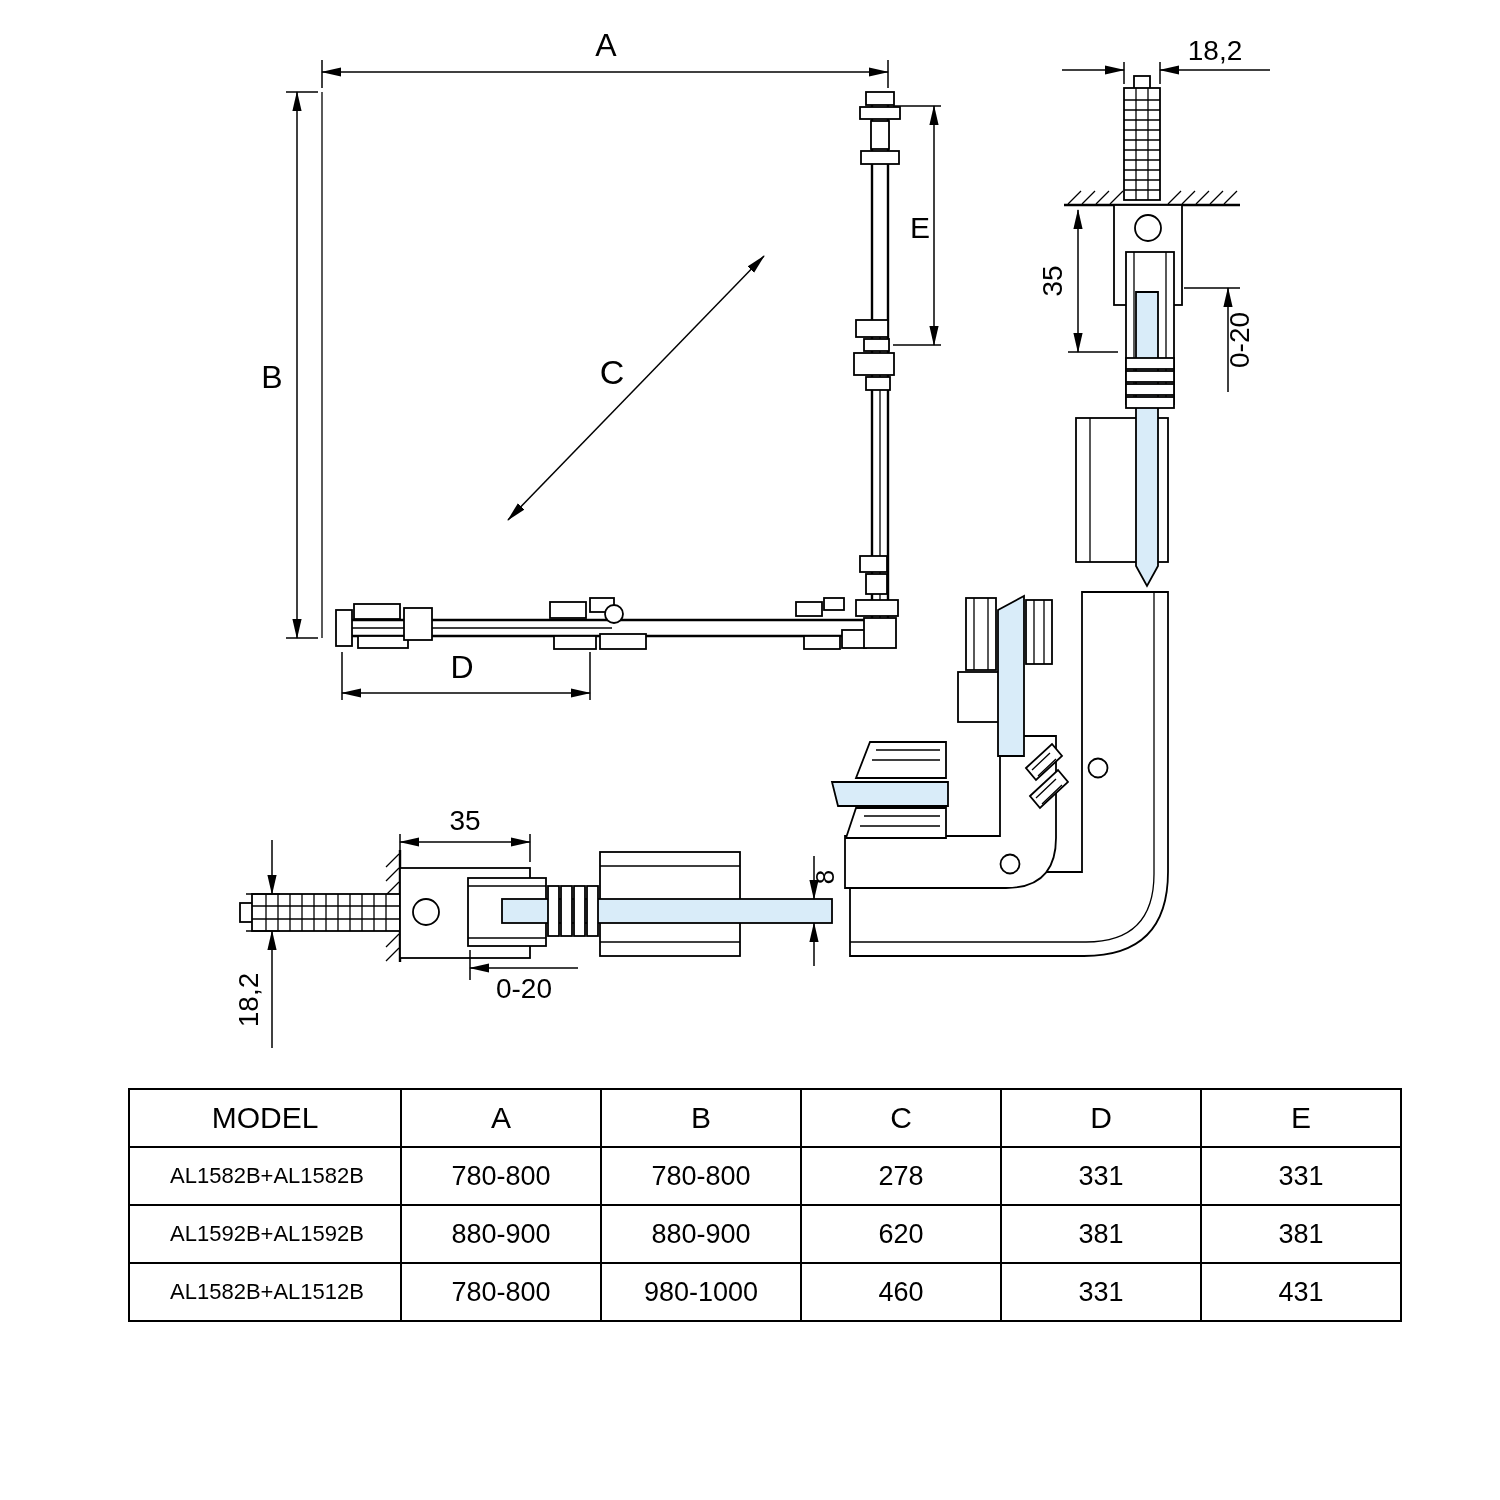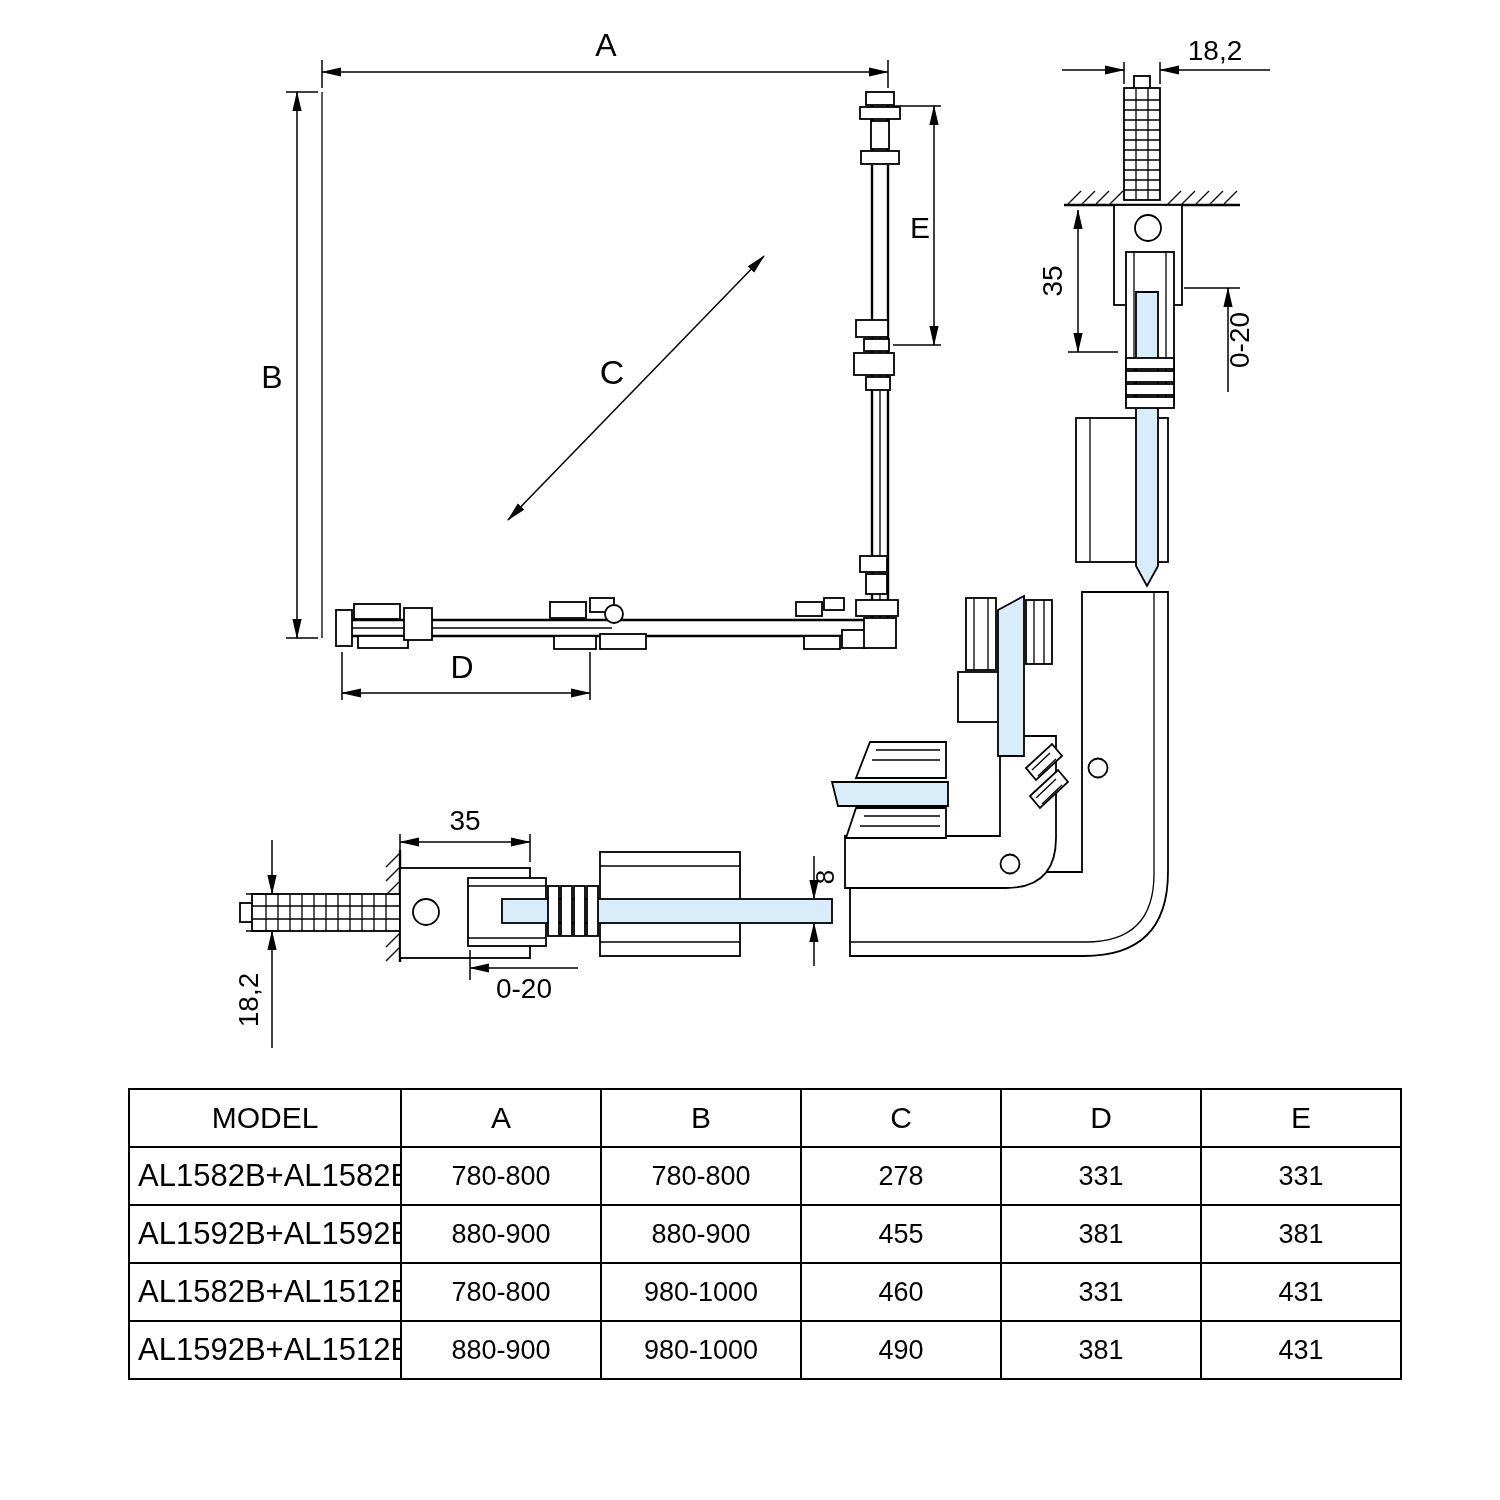--- a/index.html
+++ b/index.html
@@ -16,7 +16,7 @@
   .dim-table{position:absolute;left:128px;top:1088px;width:1272px;border-collapse:collapse;table-layout:fixed;background:#fff;}
   .dim-table th,.dim-table td{border:2px solid #000;height:56px;text-align:center;font-size:27px;padding:0 4px;white-space:nowrap;overflow:hidden;}
   .dim-table th{font-size:30px;font-weight:400;}
-  .dim-table td.model{text-align:left;padding-left:8px;font-size:31px;}
+  .dim-table td.model{text-align:center;padding-left:8px;font-size:22px;}
   .dim-table col.c-model{width:272px;}
   .dim-table col.c-val{width:200px;}
 </style>

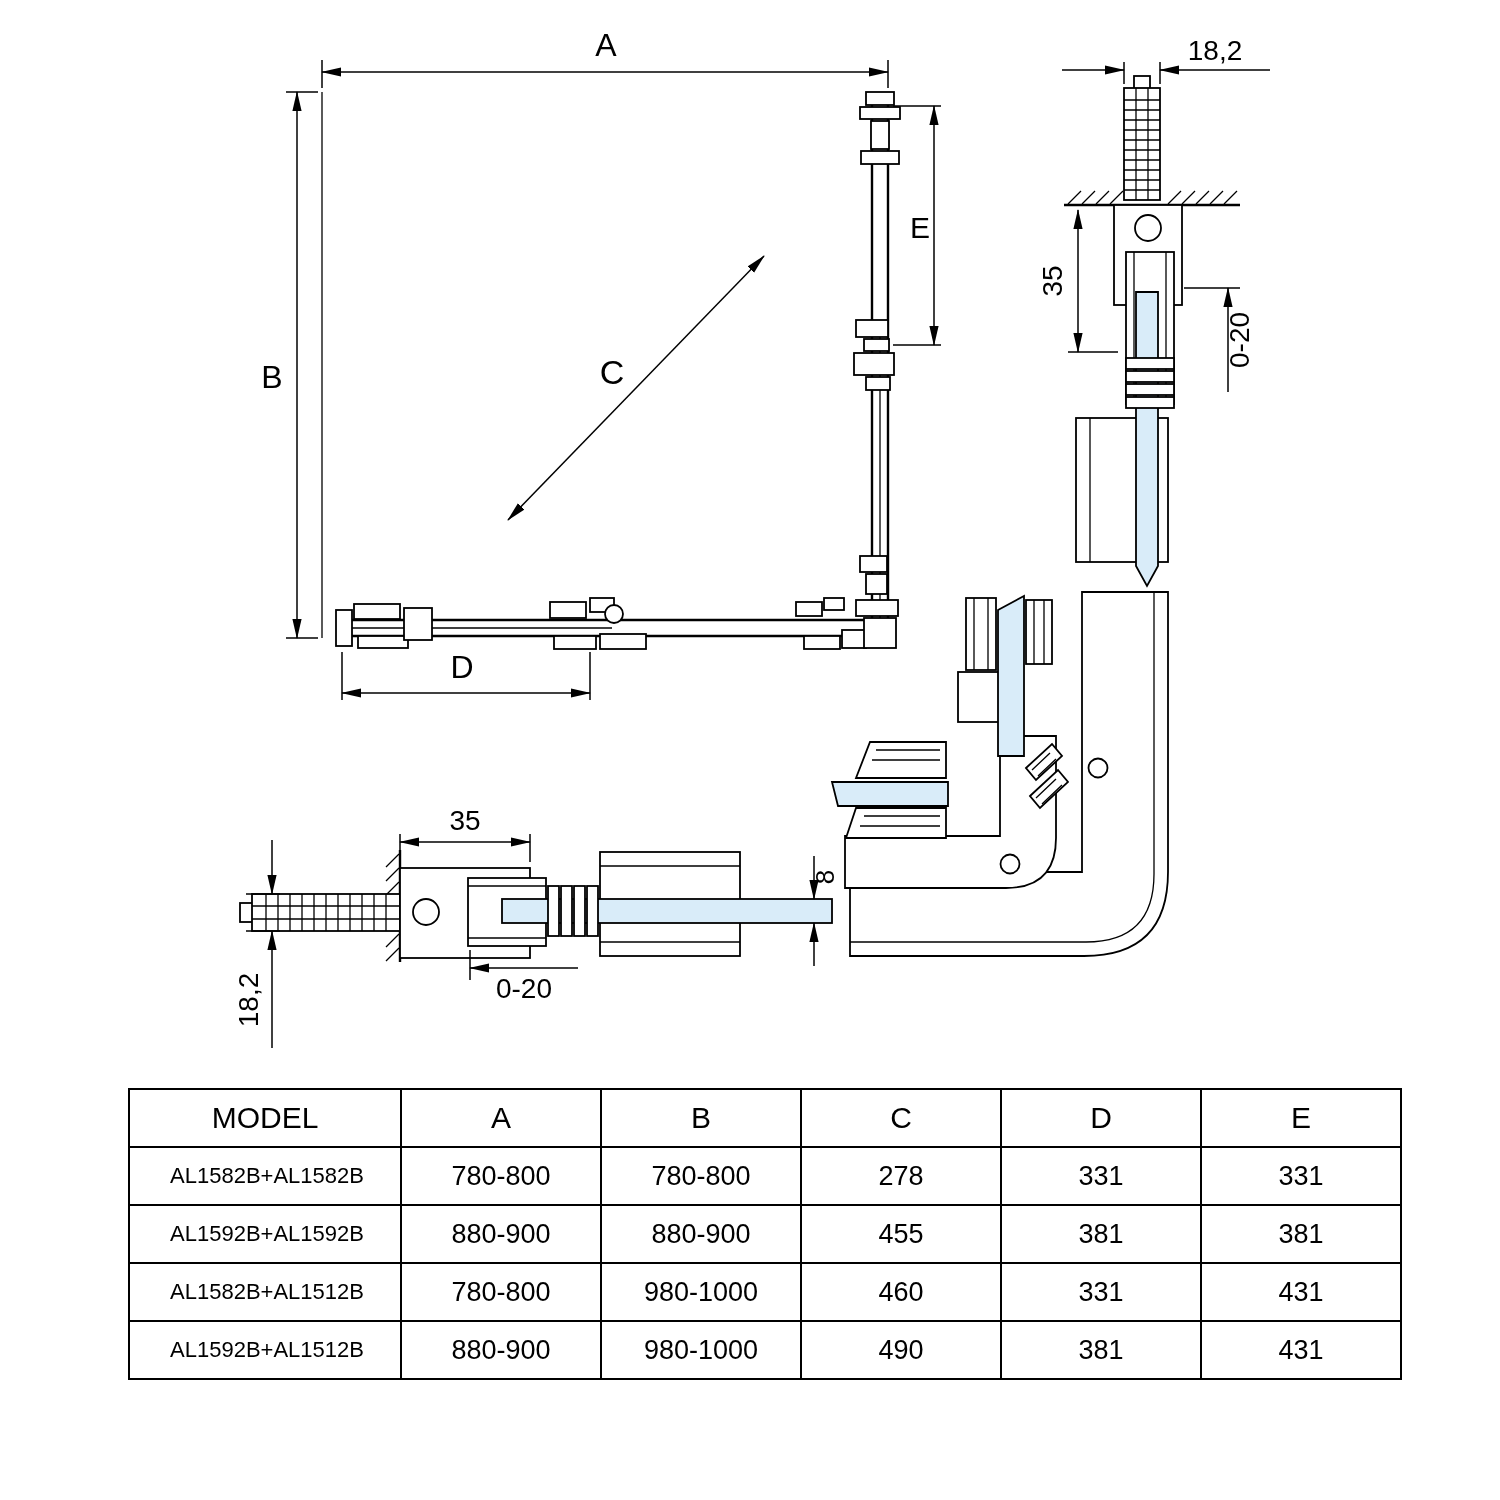--- a/index.html
+++ b/index.html
@@ -276,7 +276,7 @@
       <td class="model">AL1592B+AL1592B</td>
       <td>880-900</td>
       <td>880-900</td>
-      <td>455</td>
+      <td>620</td>
       <td>381</td>
       <td>381</td>
     </tr>

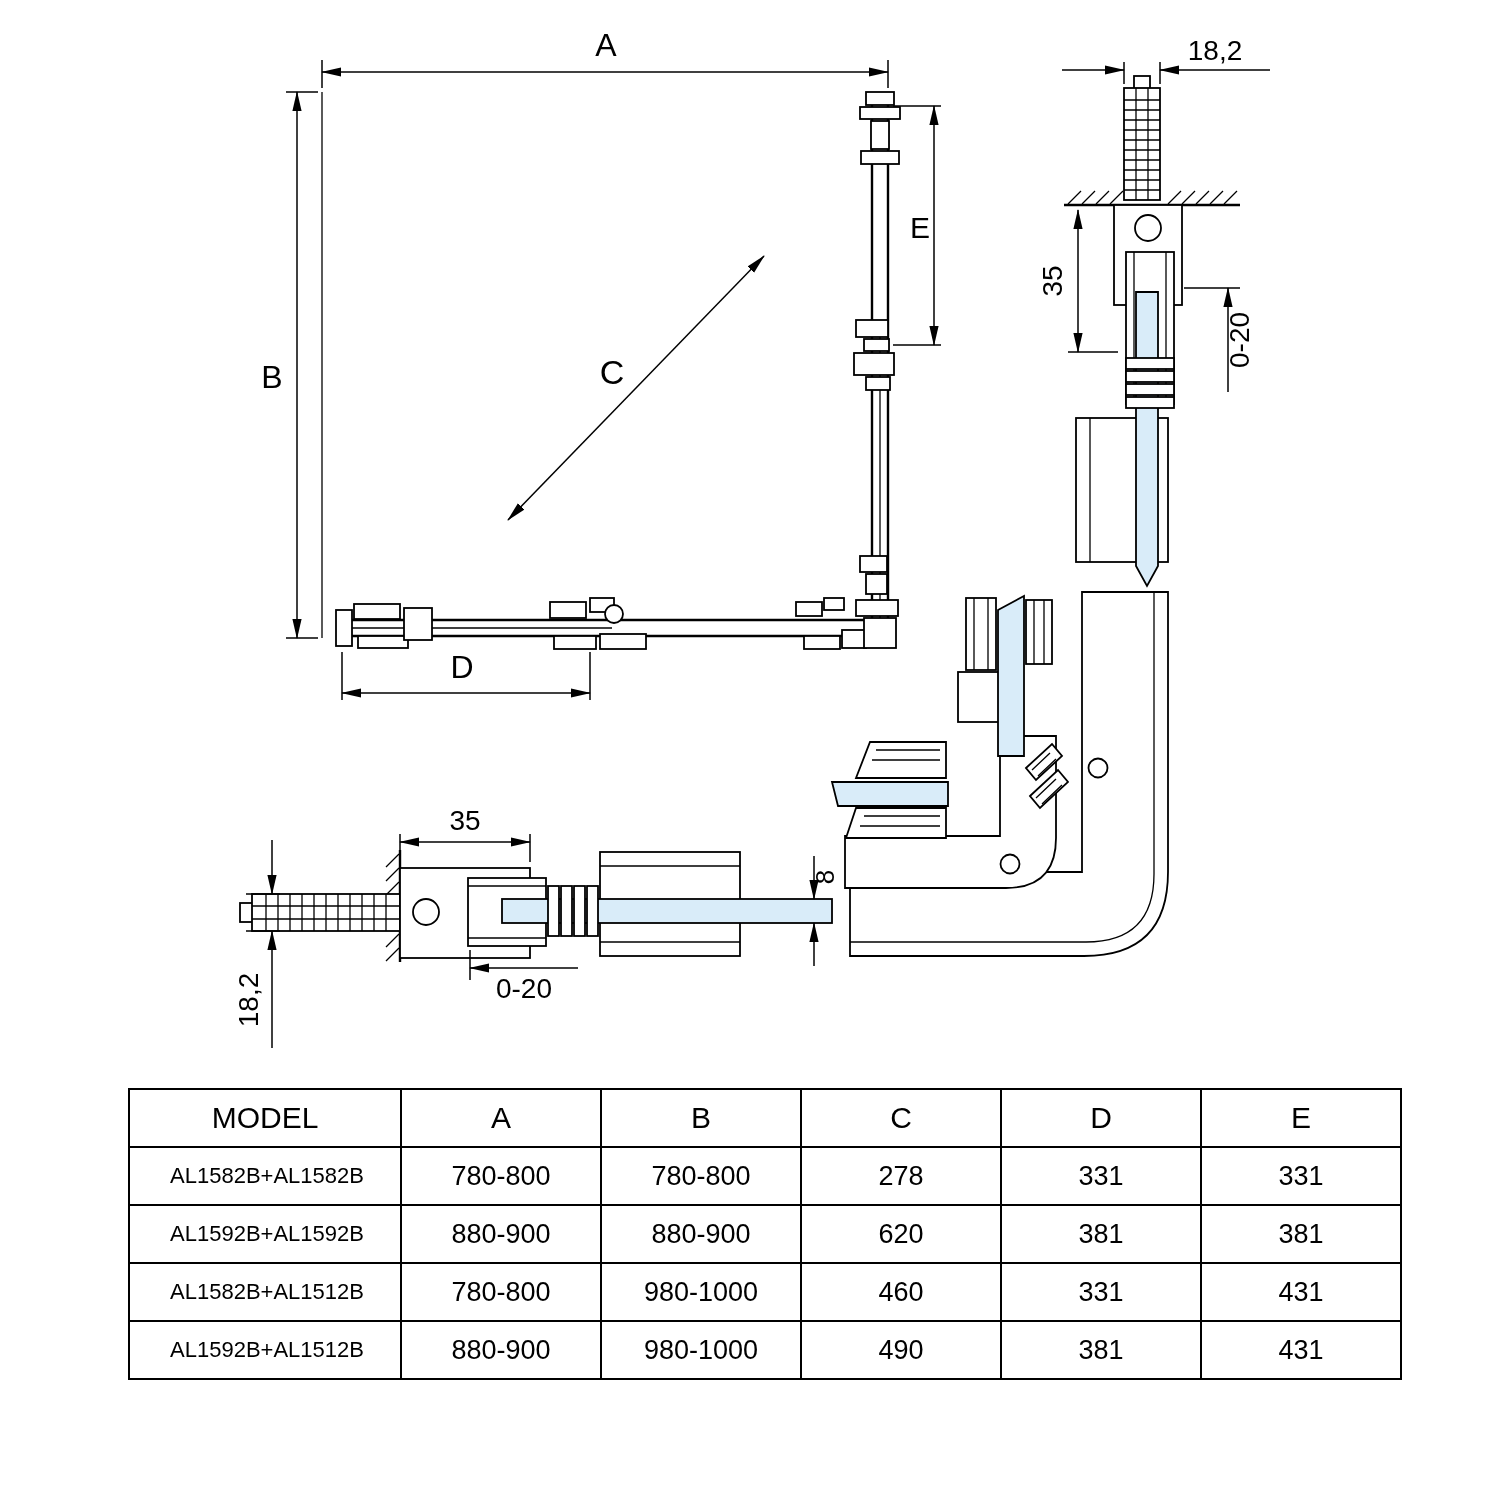--- a/index.html
+++ b/index.html
@@ -288,14 +288,6 @@
       <td>331</td>
       <td>431</td>
     </tr>
-    <tr>
-      <td class="model">AL1592B+AL1512B</td>
-      <td>880-900</td>
-      <td>980-1000</td>
-      <td>490</td>
-      <td>381</td>
-      <td>431</td>
-    </tr>
   </tbody>
 </table>
 

